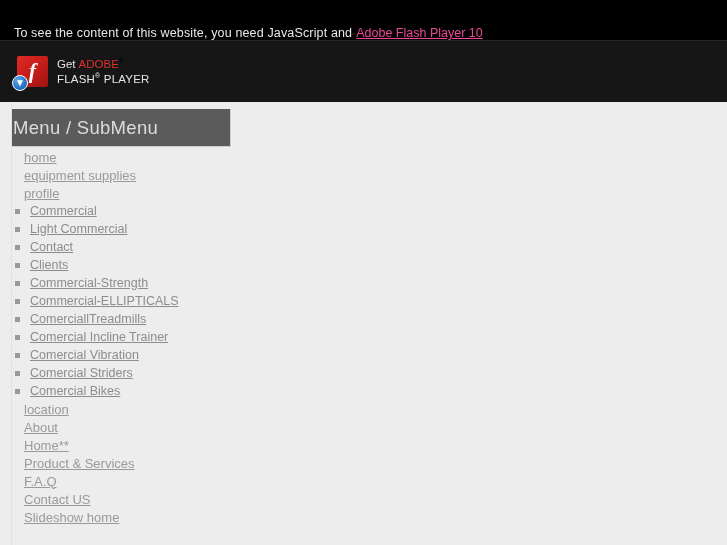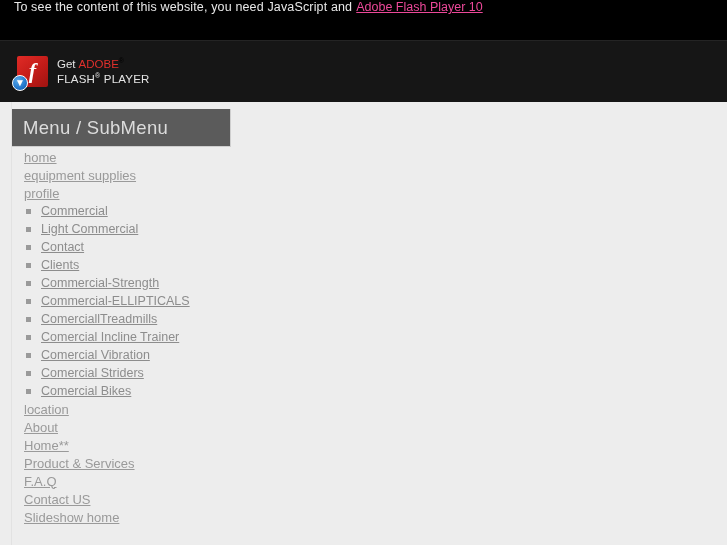--- a/index.html
+++ b/index.html
@@ -20,7 +20,7 @@
     height: 40px;
     background: #000000;
     display: flex;
-    align-items: flex-start;
+    align-items: flex-end;
     padding-left: 14px;
     box-sizing: border-box;
   }

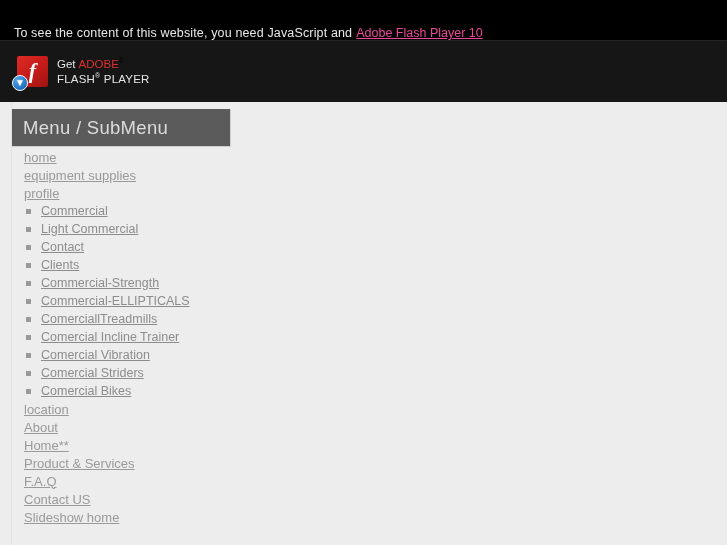--- a/index.html
+++ b/index.html
@@ -134,7 +134,7 @@
     box-sizing: border-box;
     display: flex;
     align-items: center;
-    padding-left: 11px;
+    padding-left: 1px;
   }
   #menu-header-title {
     color: #dcdcdc;

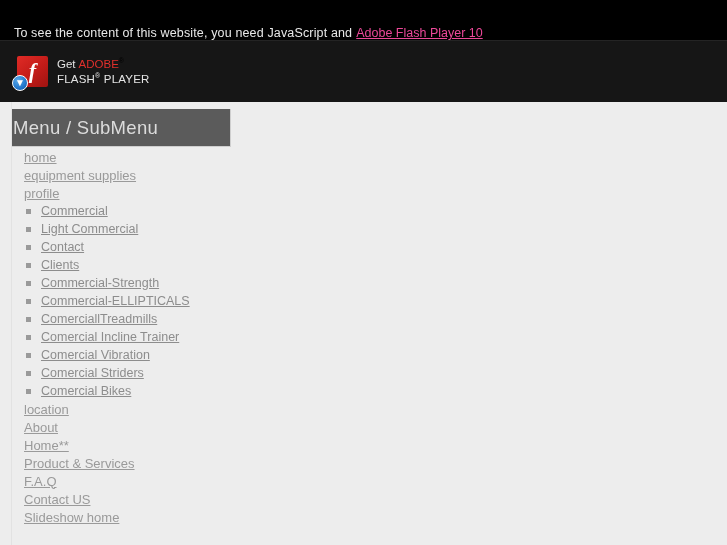--- a/index.html
+++ b/index.html
@@ -168,7 +168,7 @@
     padding-left: 24px;
   }
   .menu-item.level-2 {
-    padding-left: 26px;
+    padding-left: 15px;
   }
   .menu-item.level-2 .menu-label {
     color: #8d8d8d;

